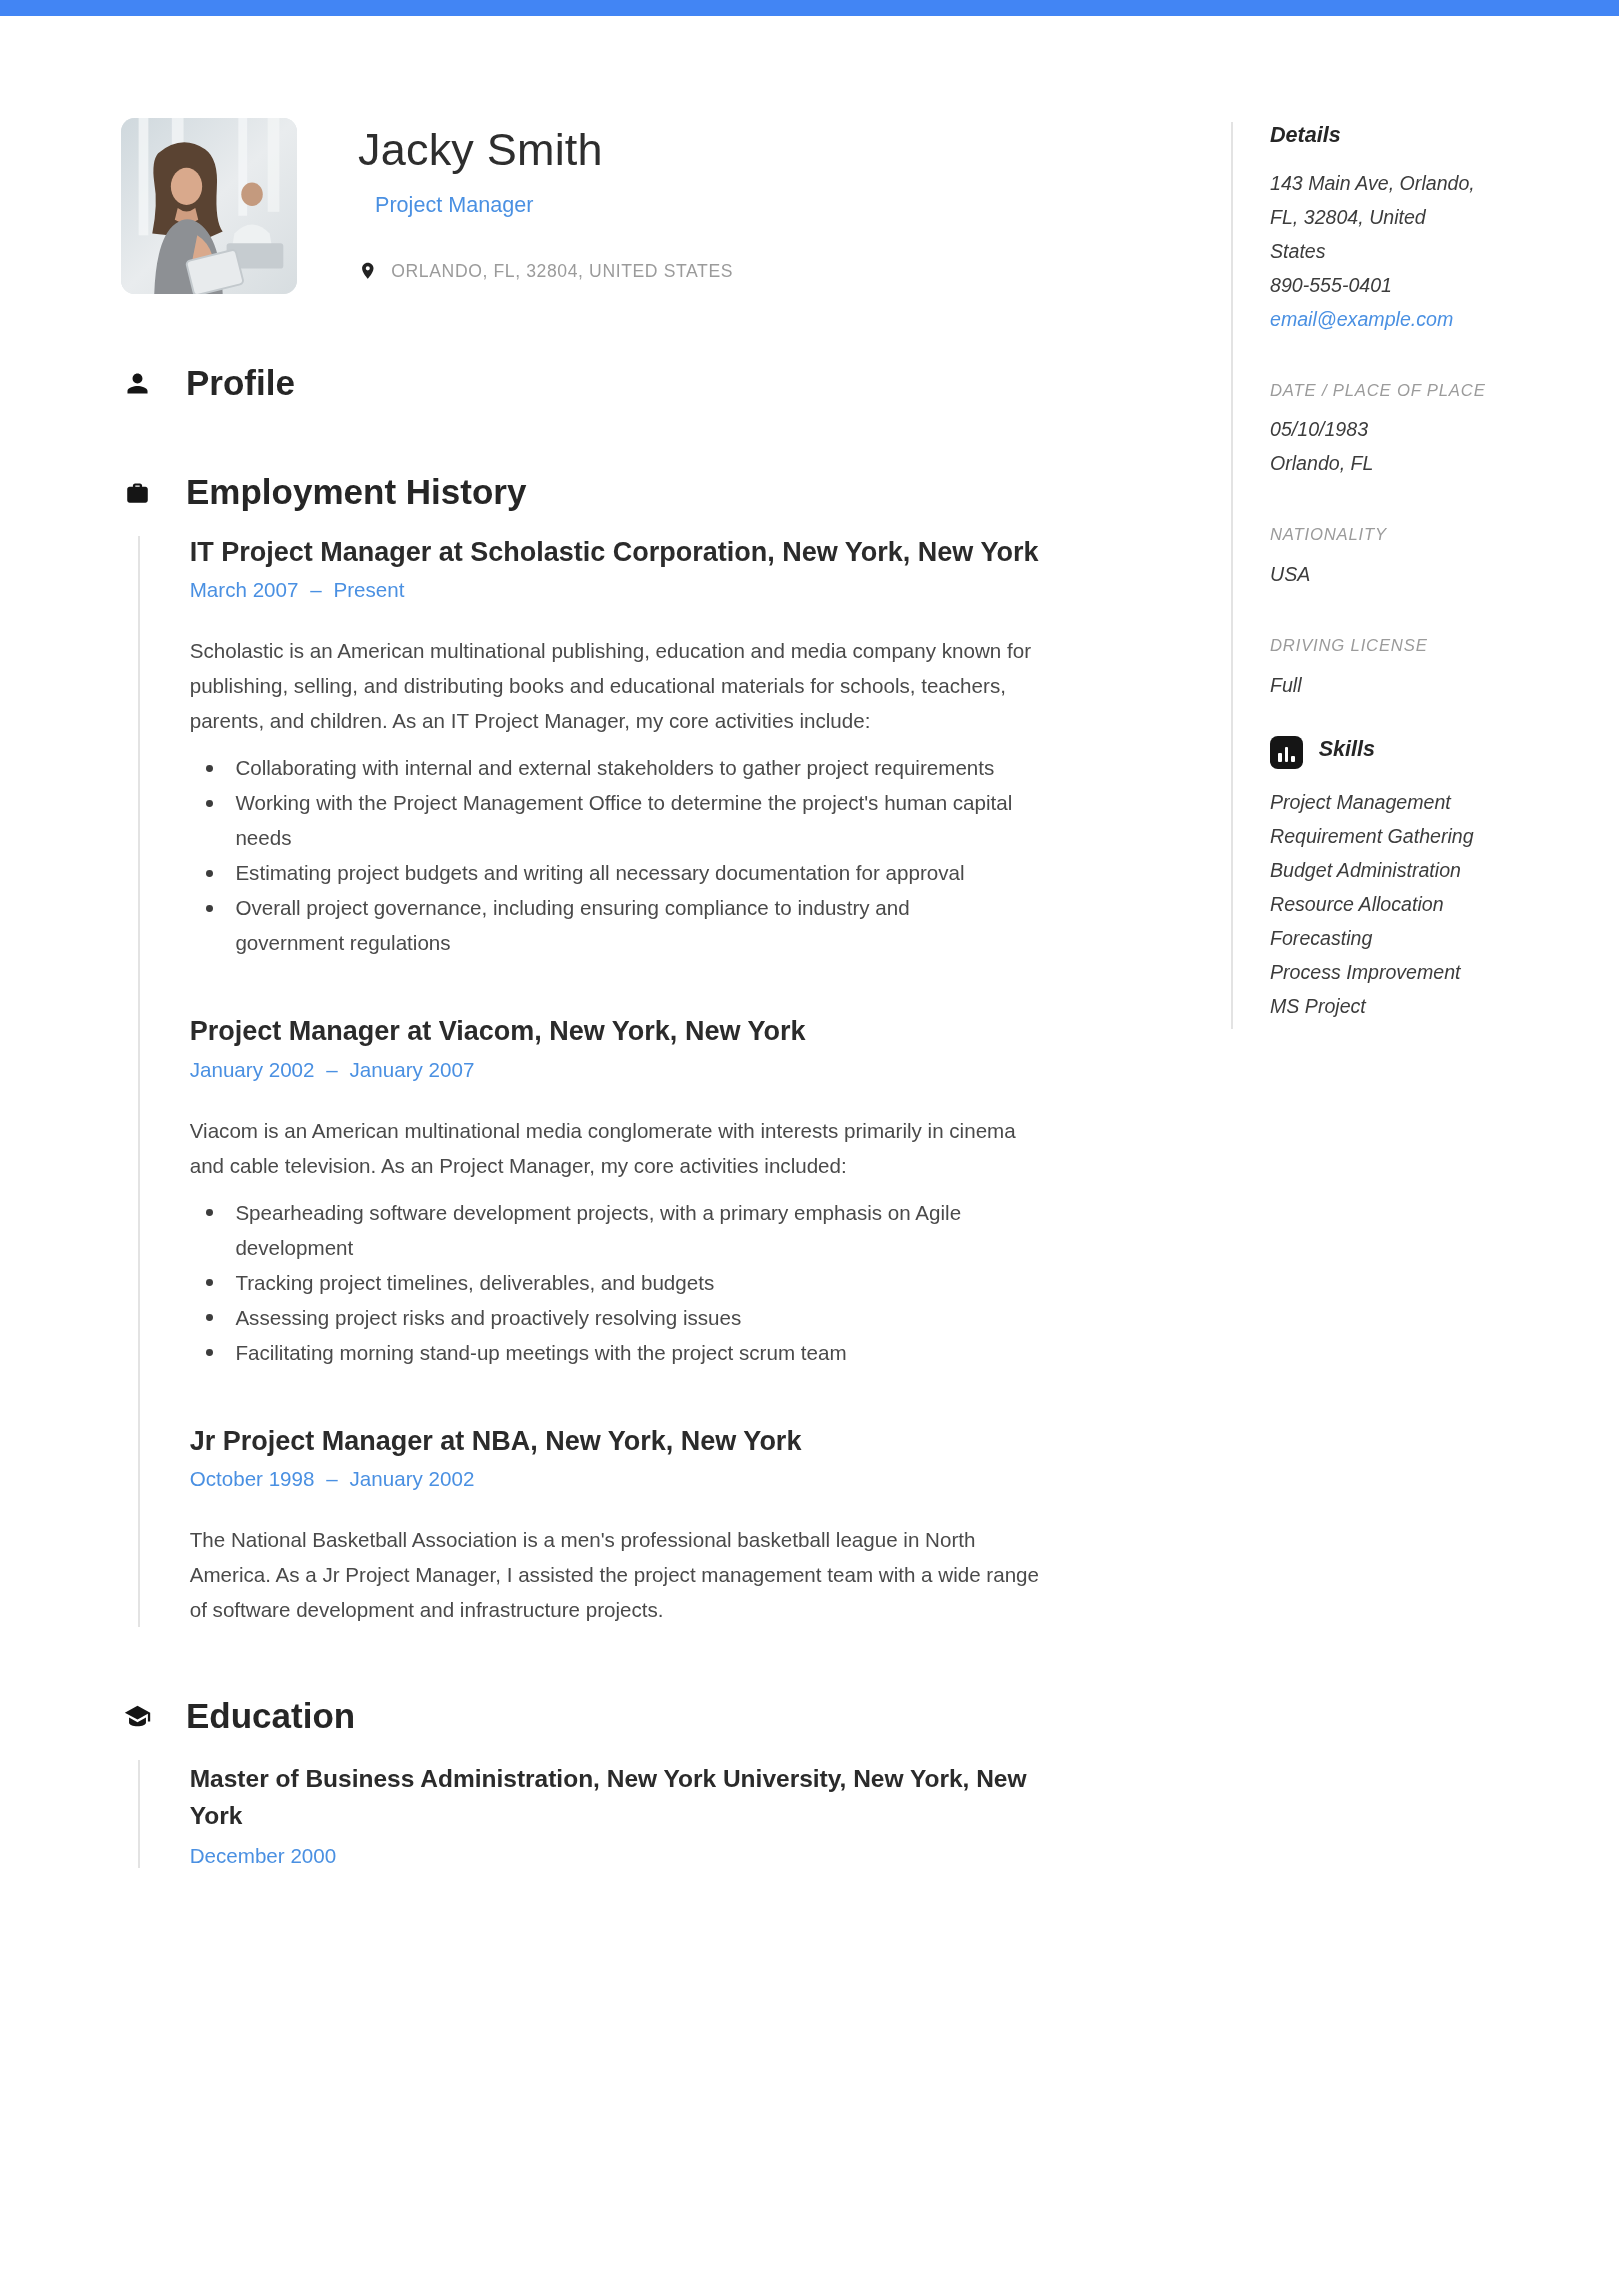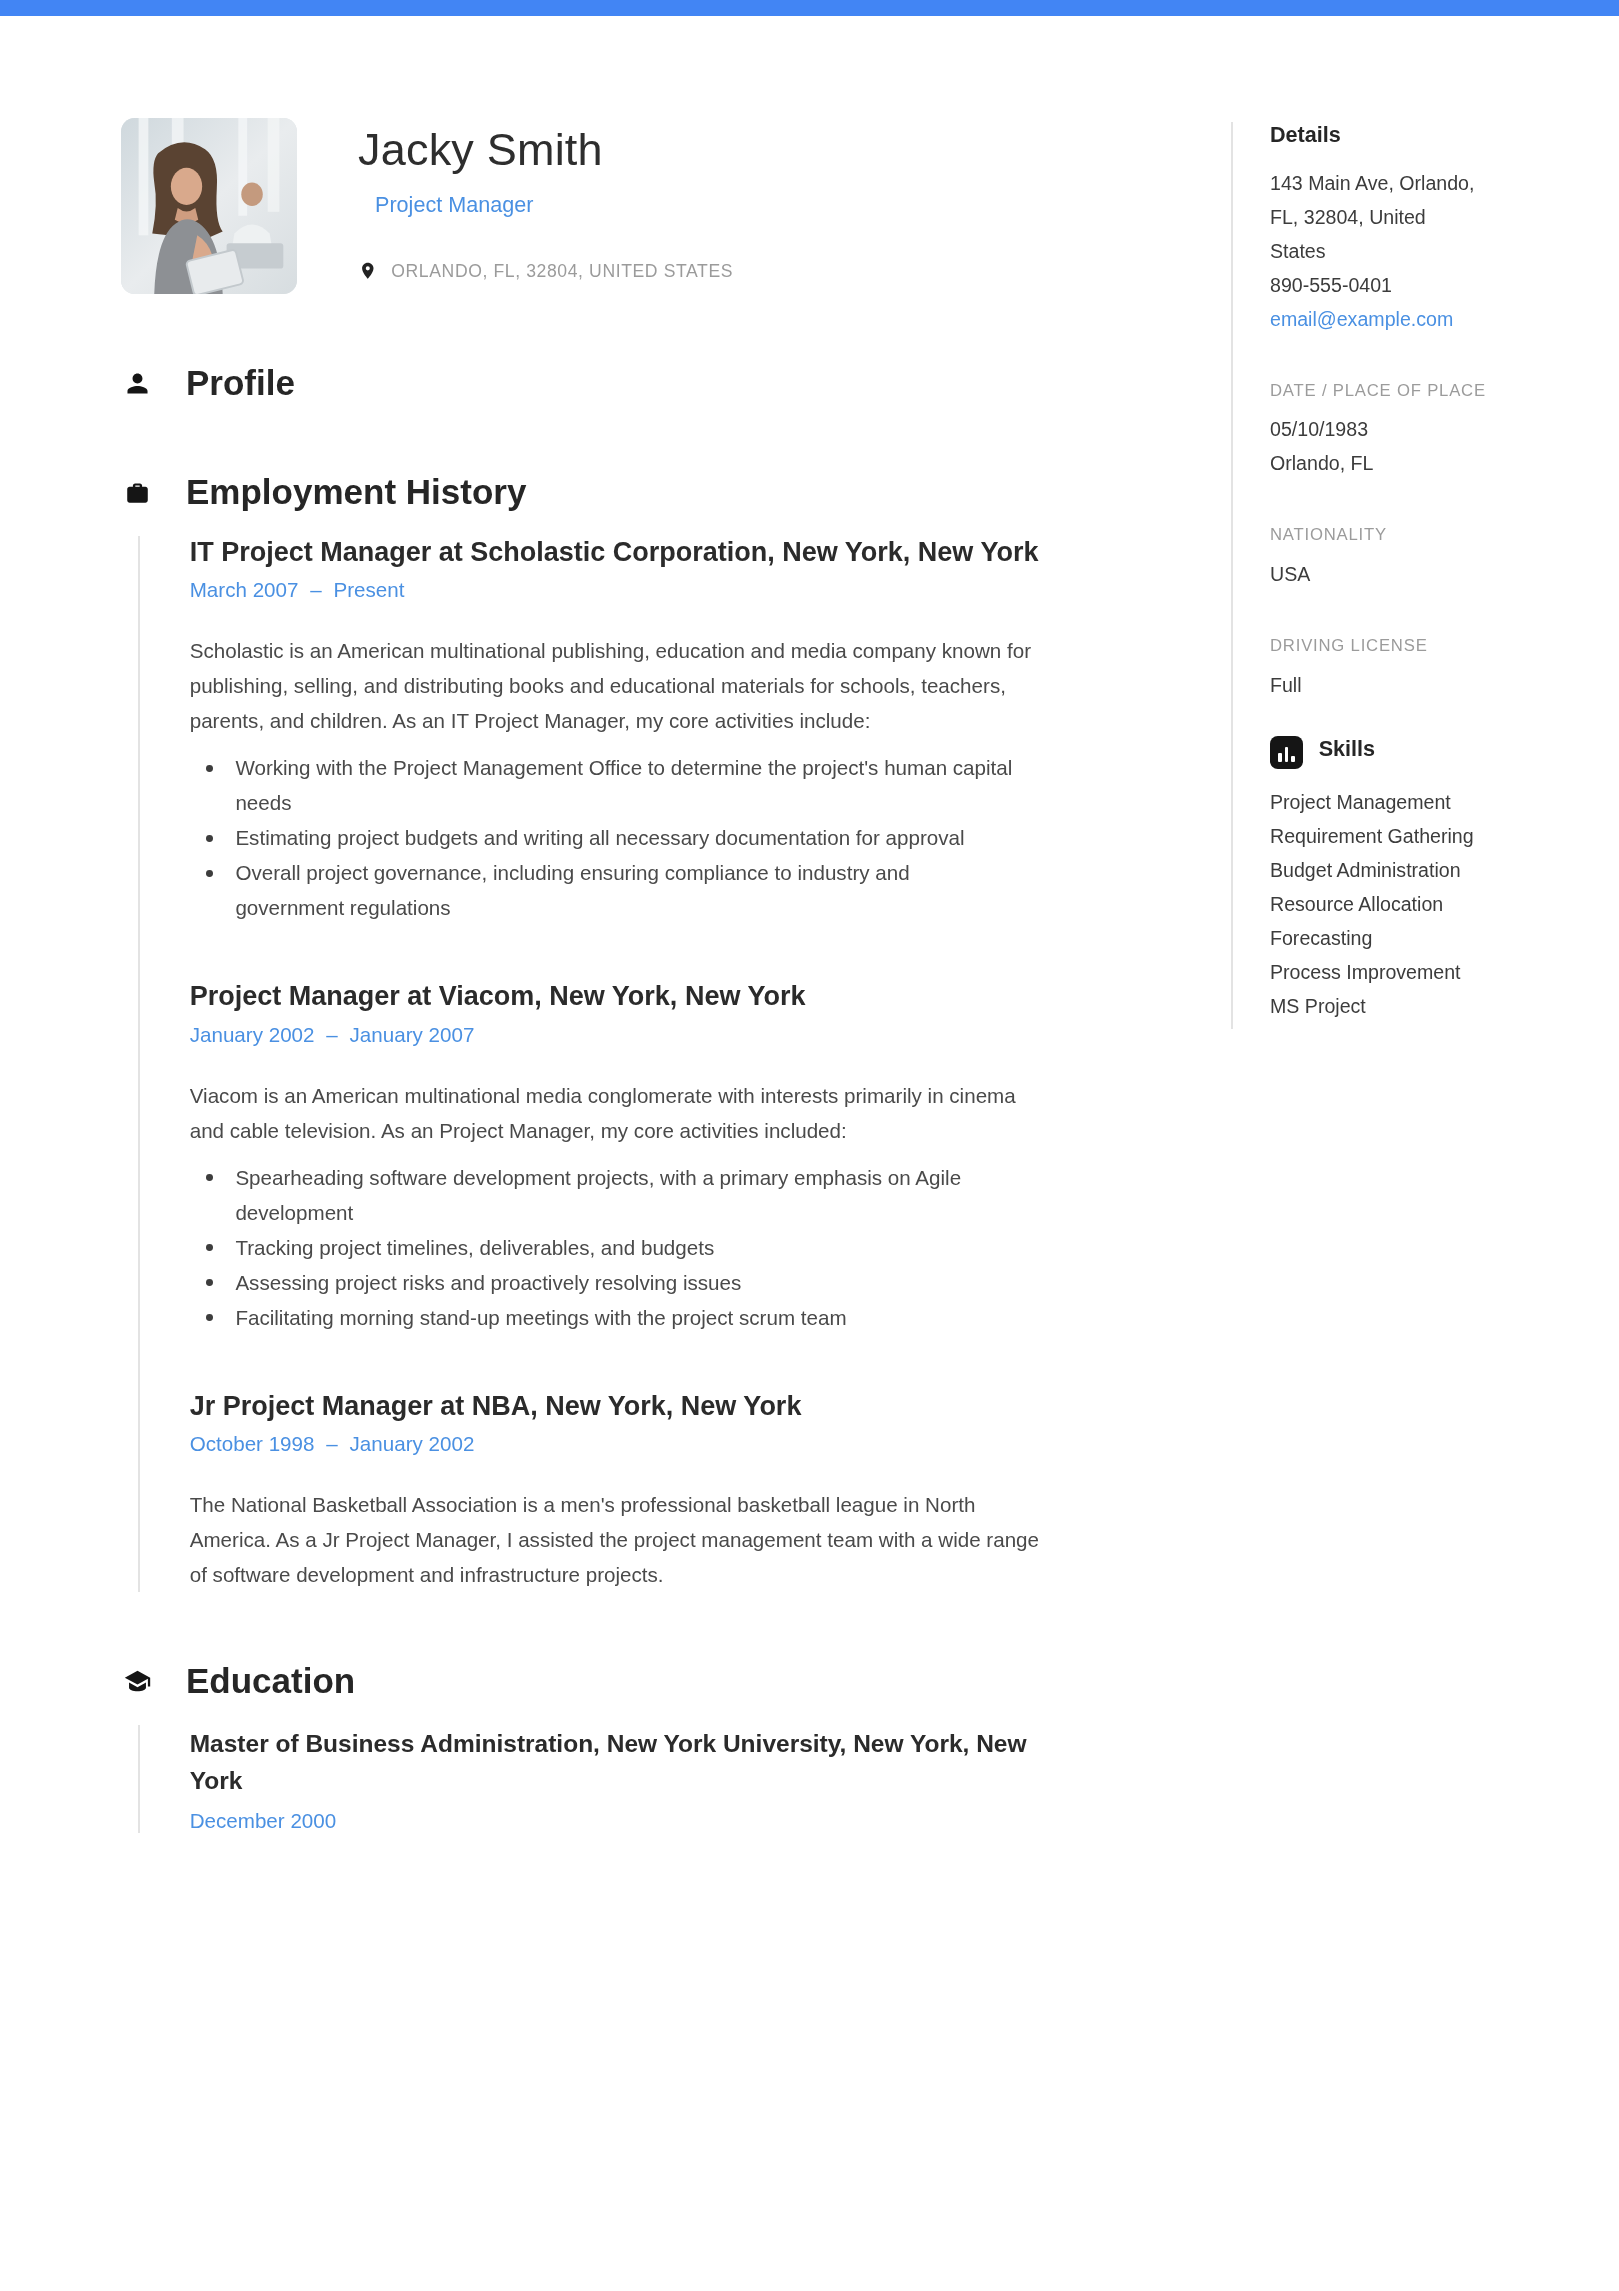--- a/index.html
+++ b/index.html
@@ -44,7 +44,7 @@
   .edu-date { font-size:20.6px; color:var(--accent,#4a90e2); margin-top:9.8px; }
 
   
-  .sidebar { position:absolute; left:1231px; top:122px; width:372px; border-left:2px solid #e3e3e3; padding-left:37px; padding-bottom:5.9px; }
+  .sidebar { position:absolute; left:1231px; top:122px; width:372px; border-left:2px solid #e3e3e3; padding-left:37px; padding-bottom:5.9px;font-style:italic; }
   .sb-heading { font-size:21.6px; font-weight:700; color:#262626; }
   .sb-line { font-size:19.6px; line-height:34px; color:#3c3c3c; }
   #address { margin-top:17.6px; }

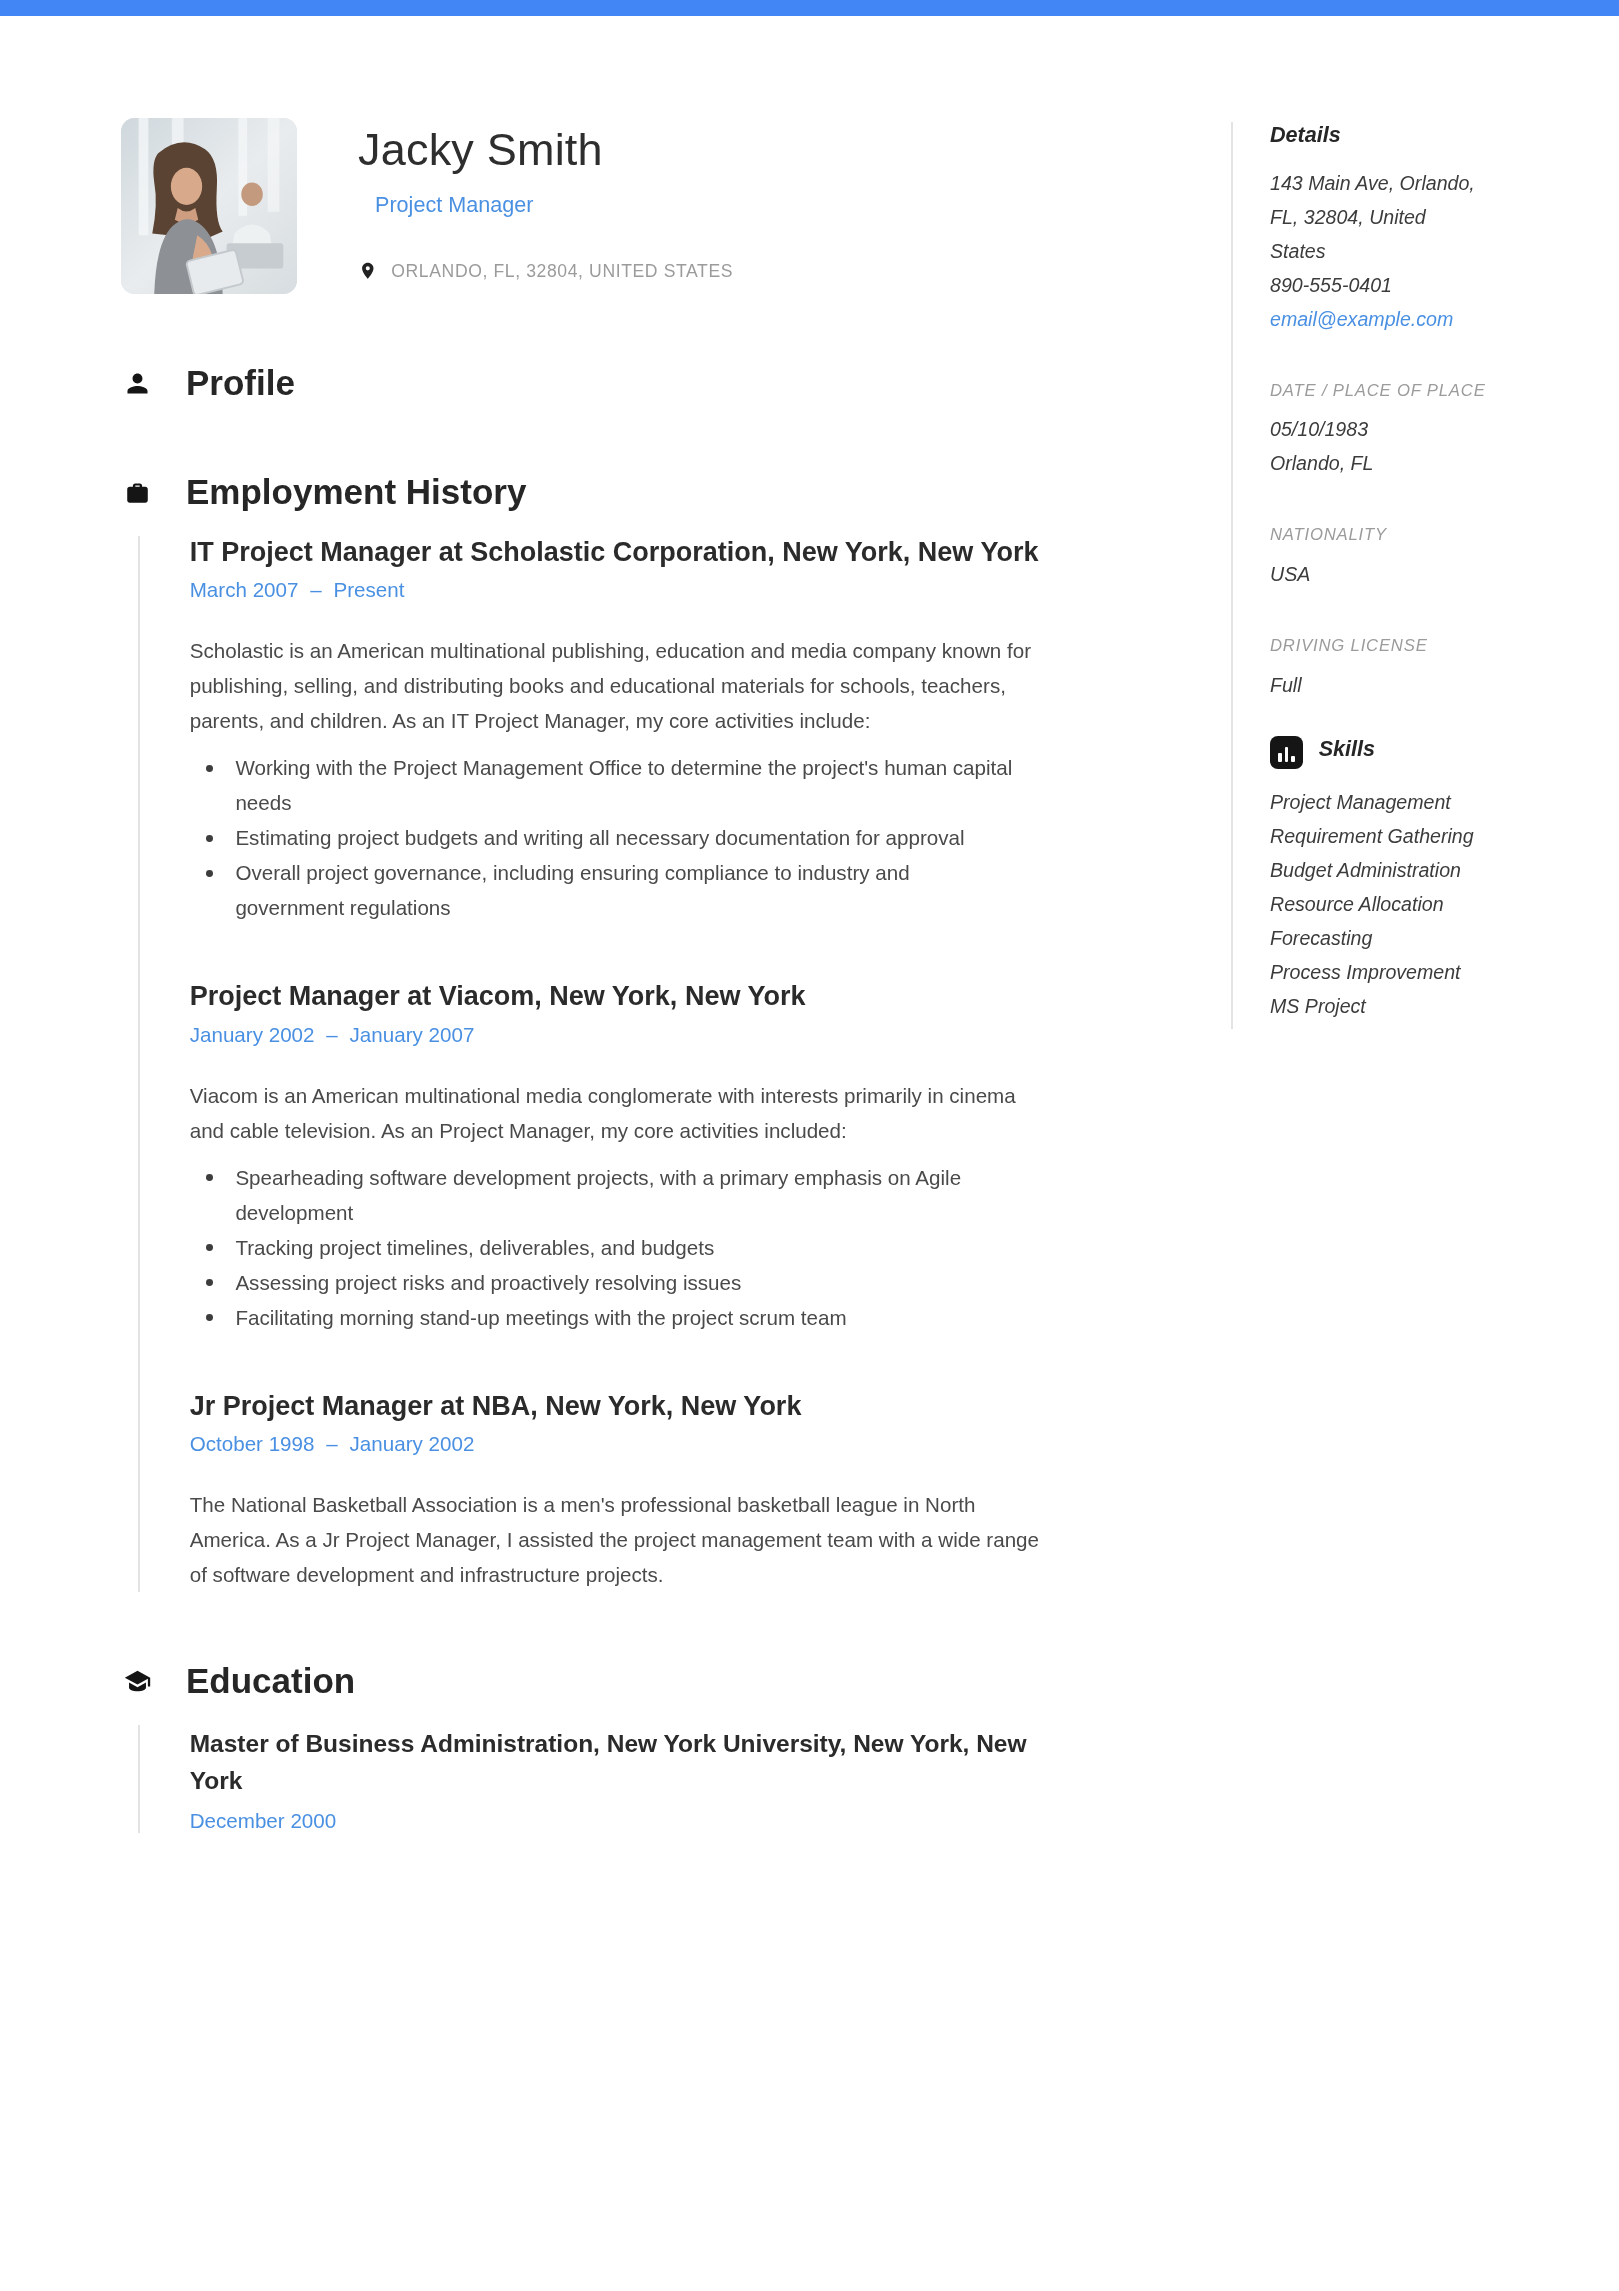--- a/index.html
+++ b/index.html
@@ -131,6 +131,7 @@
     <div class="job-dates"><span>March 2007</span><span class="dash">–</span><span>Present</span></div>
     <p class="para job-desc">Scholastic is an American multinational publishing, education and media company known for publishing, selling, and distributing books and educational materials for schools, teachers, parents, and children. As an IT Project Manager, my core activities include:</p>
     <ul class="bullets">
+              <li>Collaborating with internal and external stakeholders to gather project requirements</li>
               <li>Working with the Project Management Office to determine the project's human capital needs</li>
               <li>Estimating project budgets and writing all necessary documentation for approval</li>
               <li>Overall project governance, including ensuring compliance to industry and government regulations</li>

